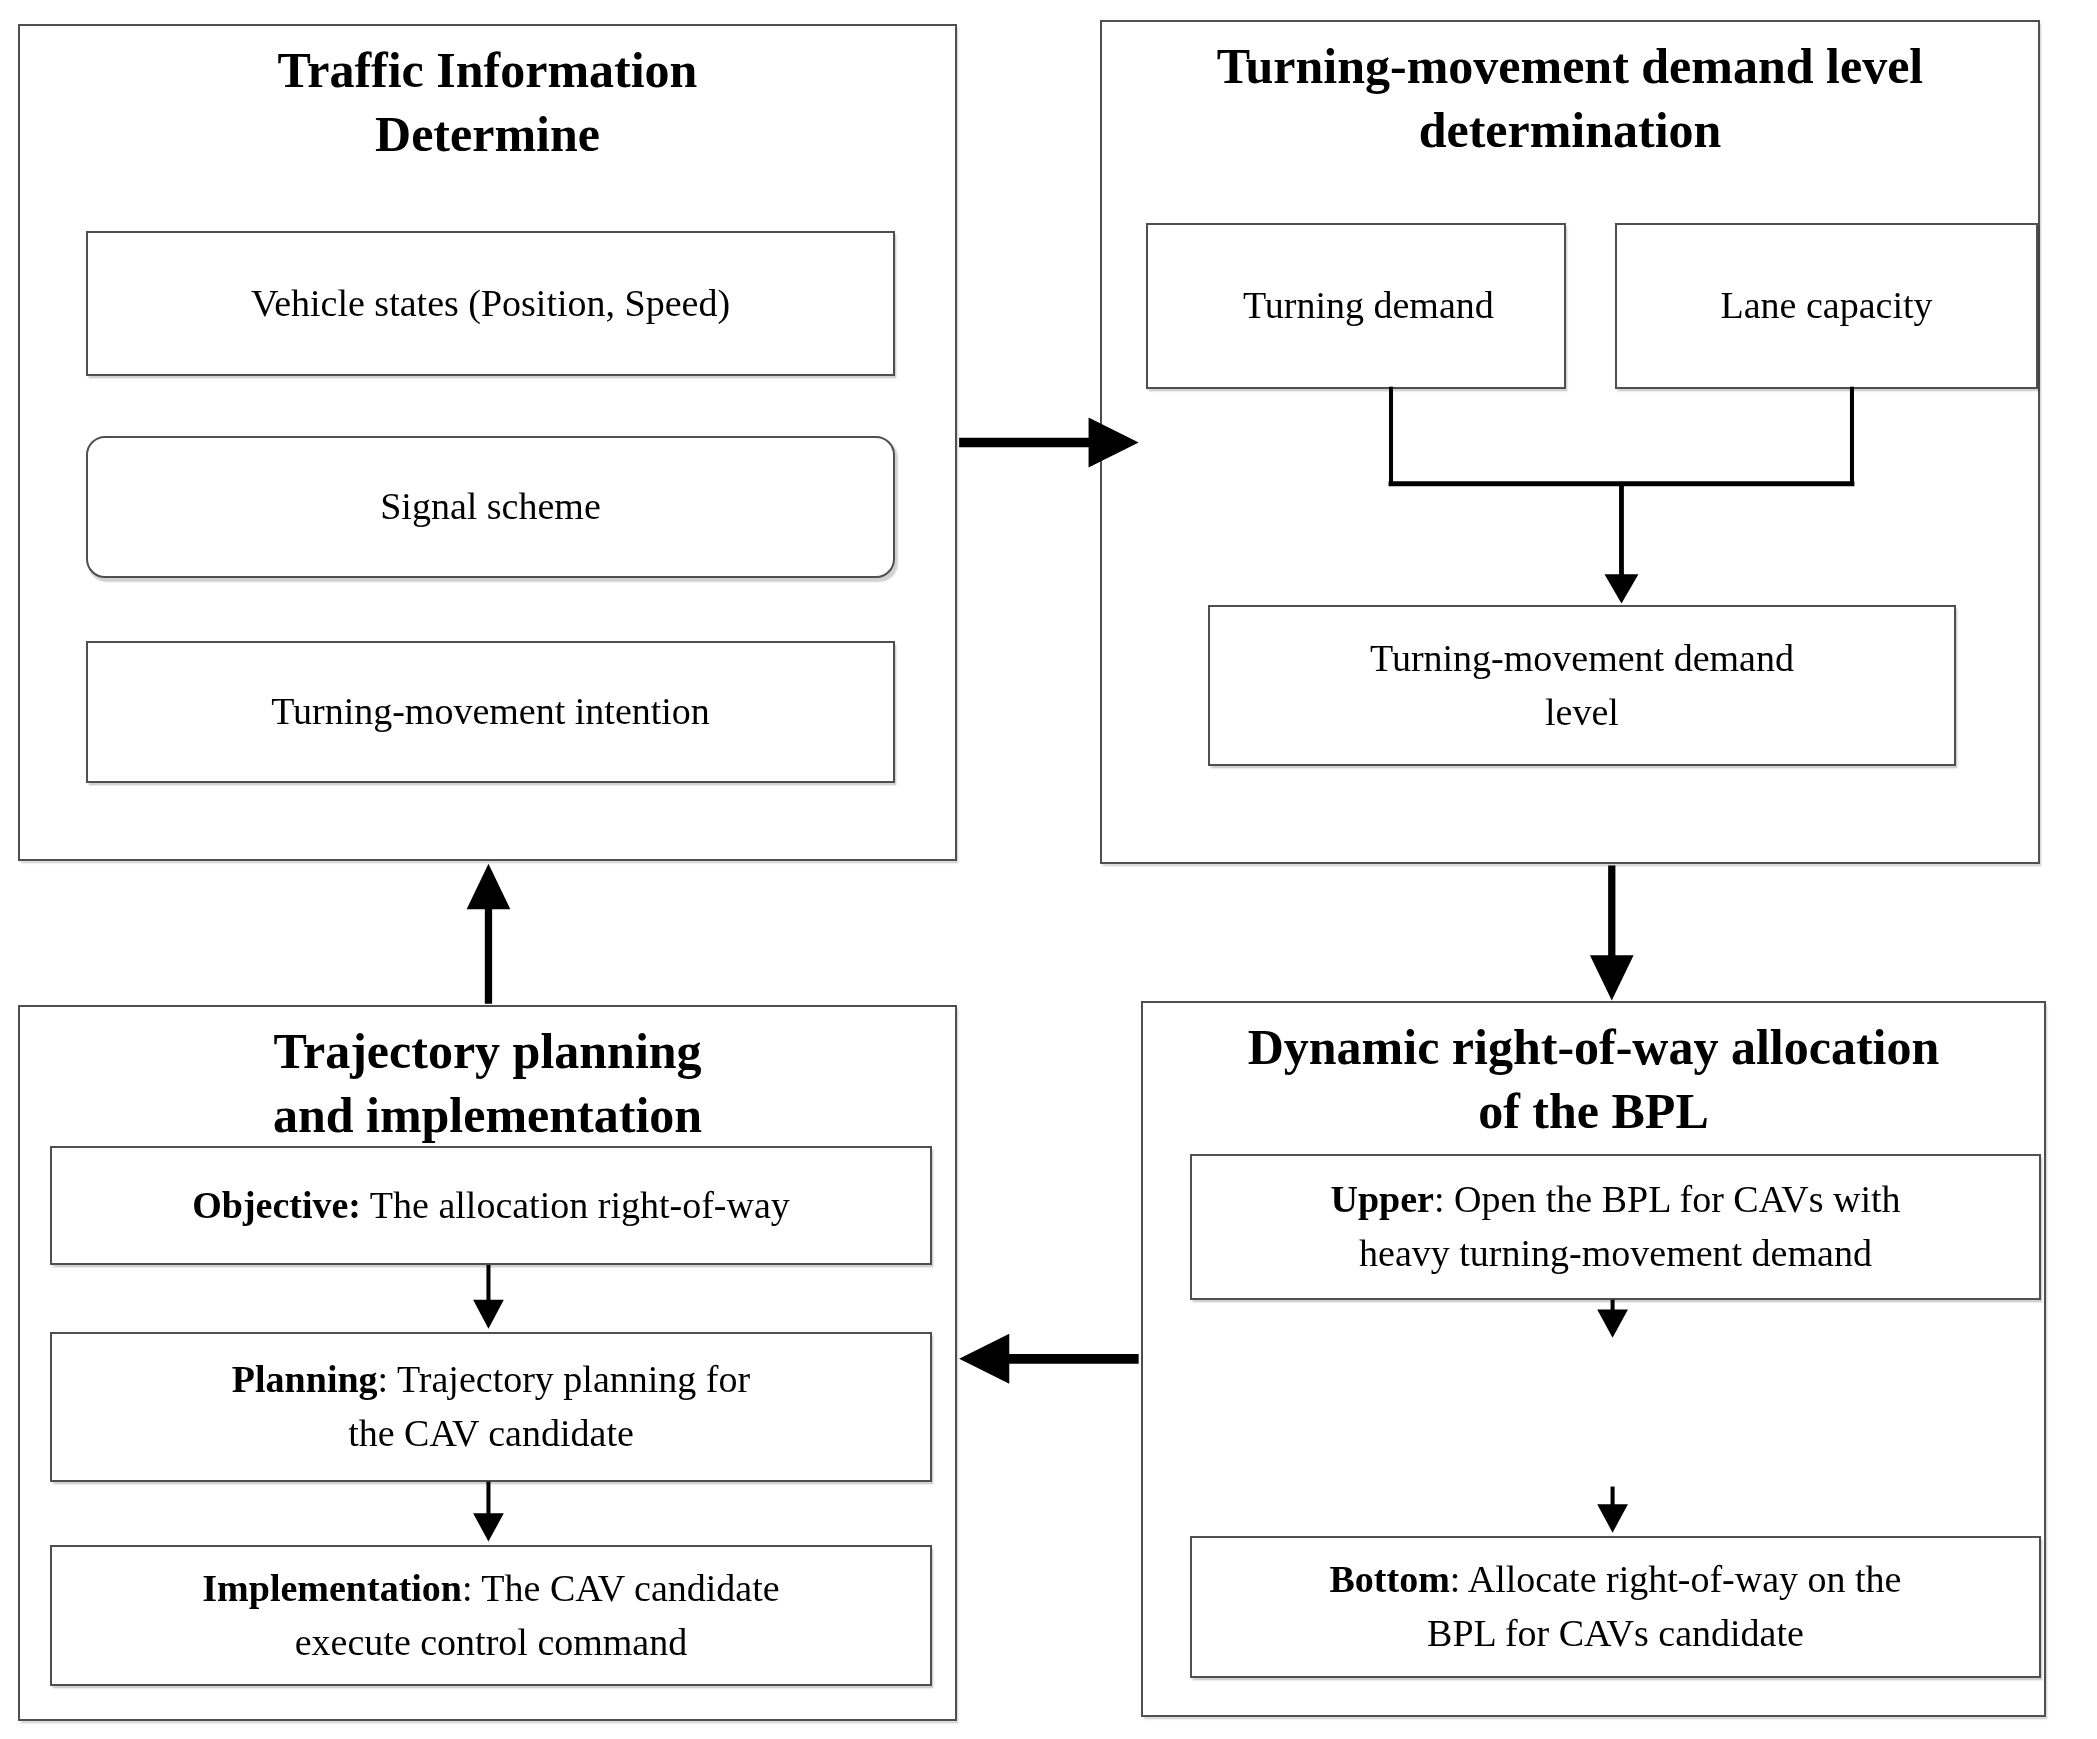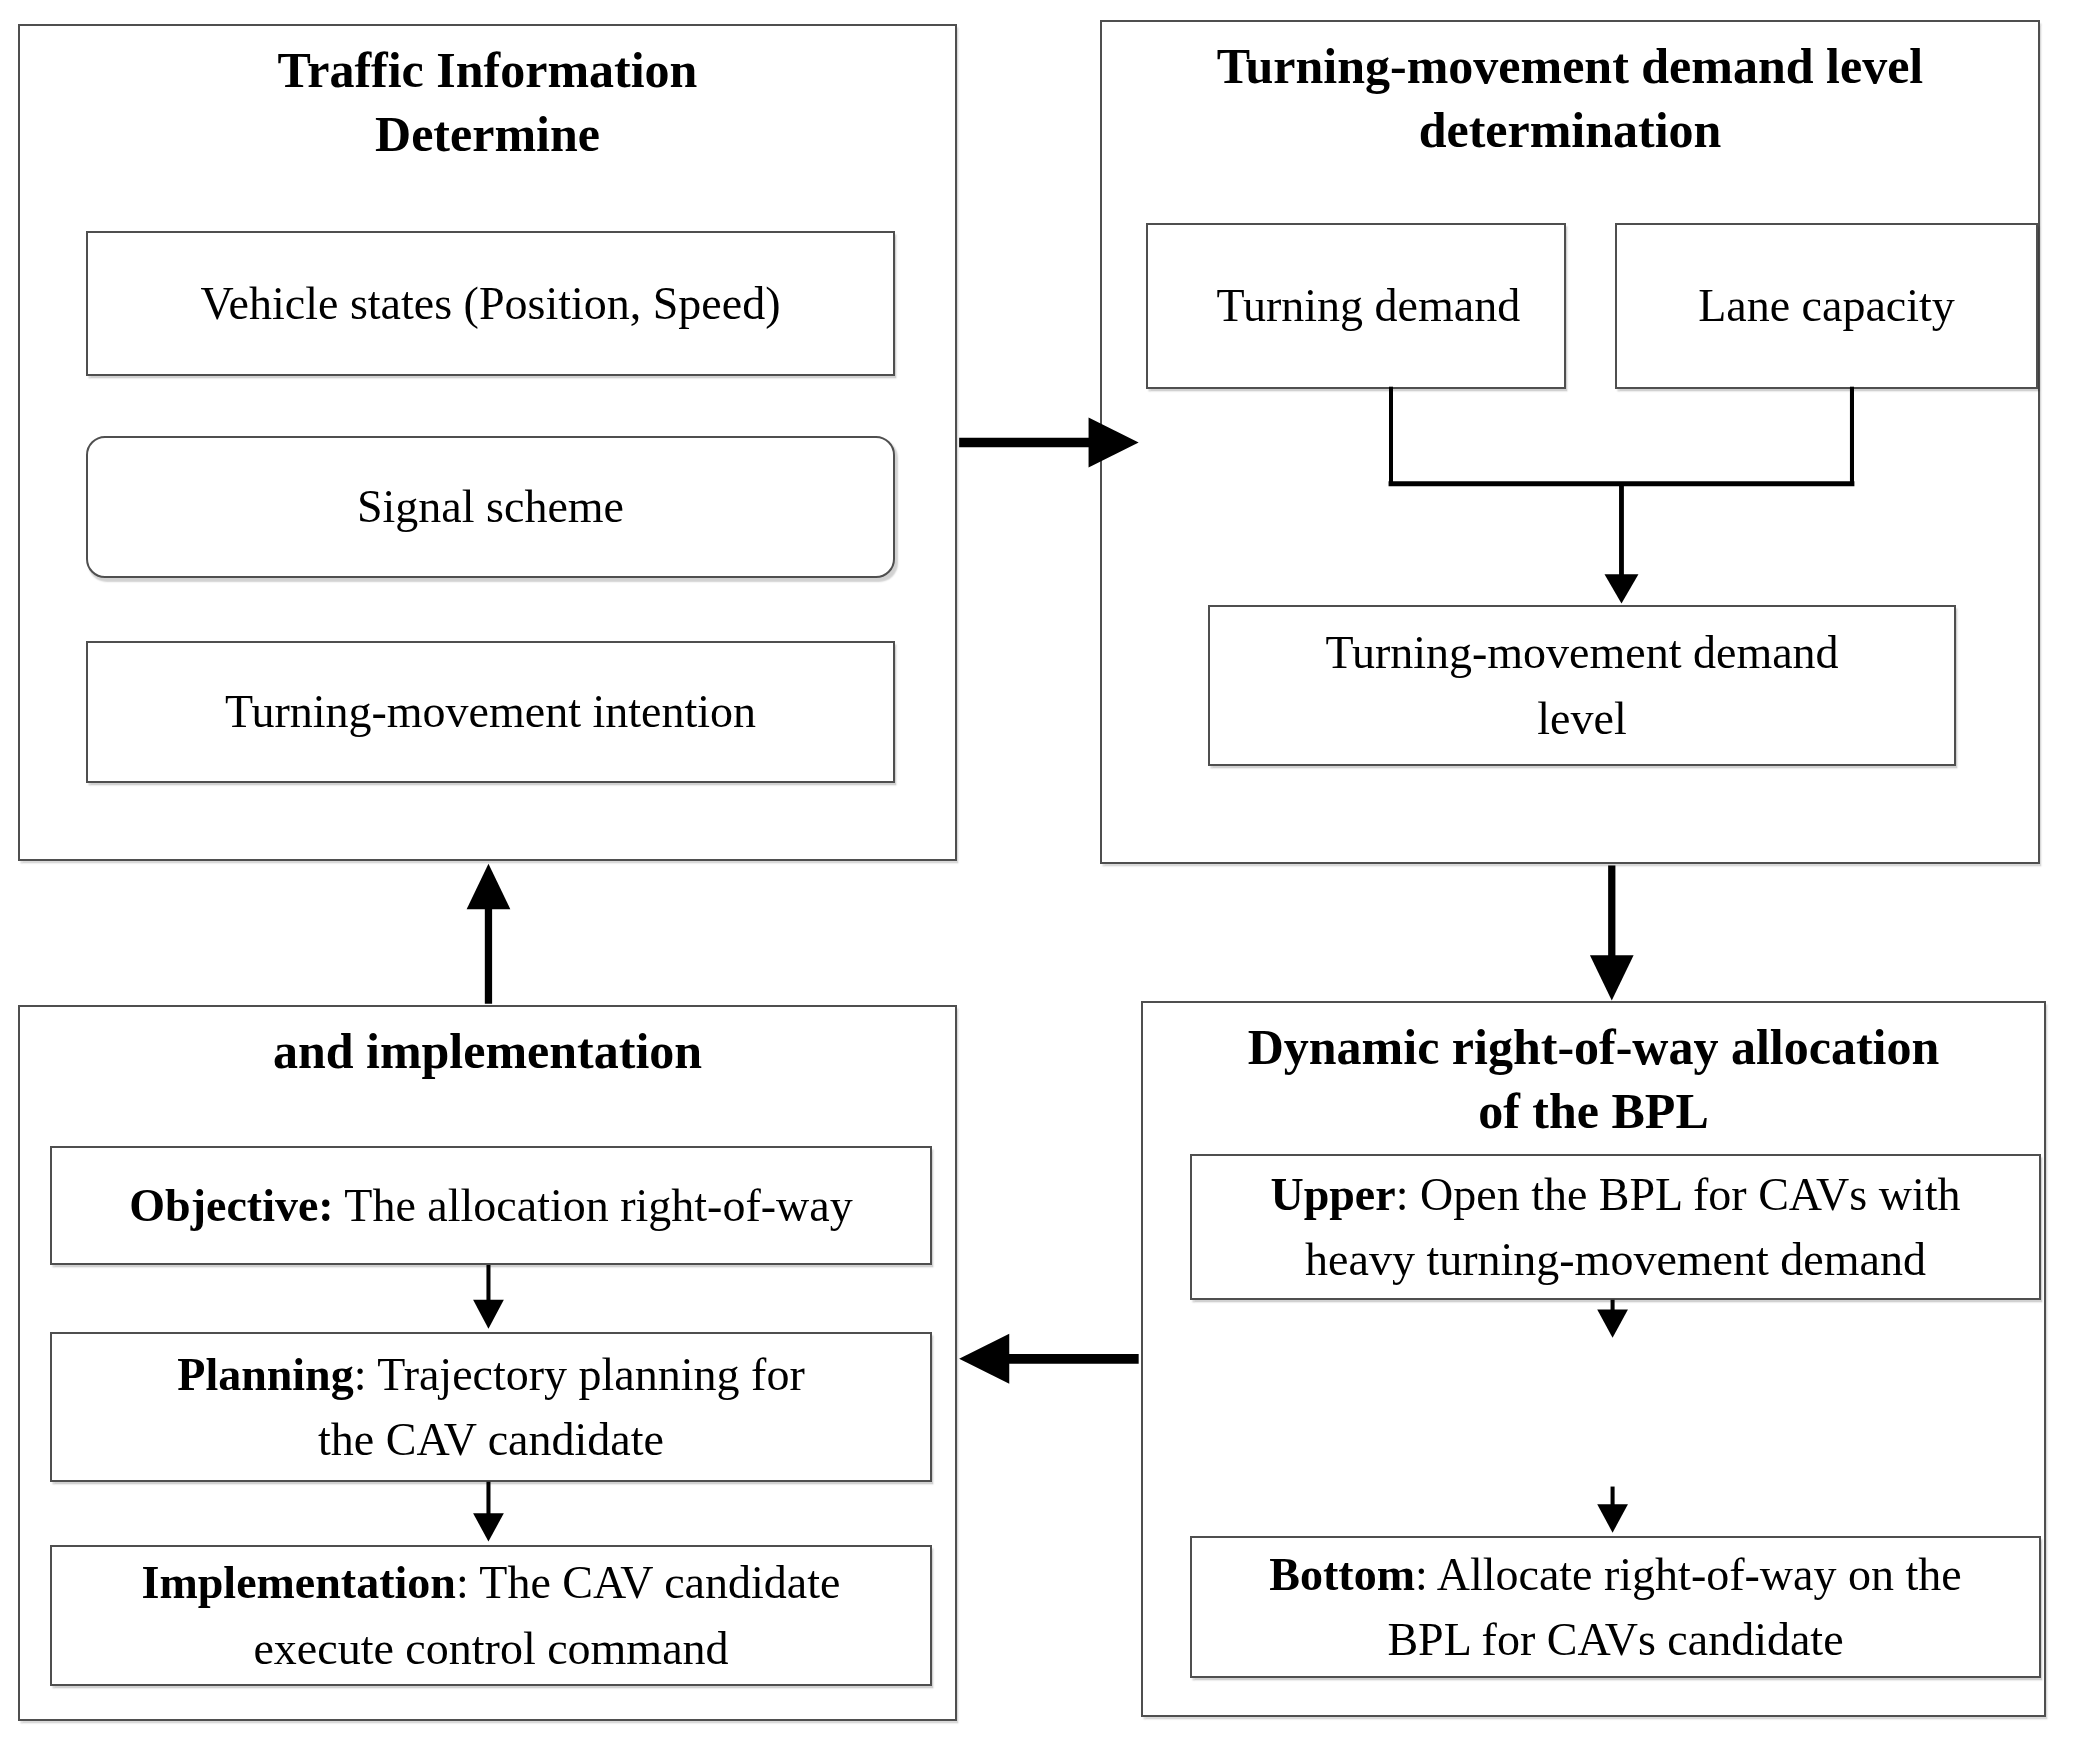--- a/index.html
+++ b/index.html
@@ -20,7 +20,7 @@
   .ibox{position:absolute;box-sizing:border-box;border:2.4px solid #4f4f4f;background:#ffffff;
         display:flex;align-items:center;justify-content:center;text-align:center;
         box-shadow:2.4px 3.2px 1.6px rgba(0,0,0,0.18);padding:0 11.3px;}
-  .btext{font-size:46px;line-height:1.42;white-space:pre-line;}
+  .btext{font-size:38px;line-height:1.42;white-space:pre-line;}
   .lead{font-weight:bold;}
 
   

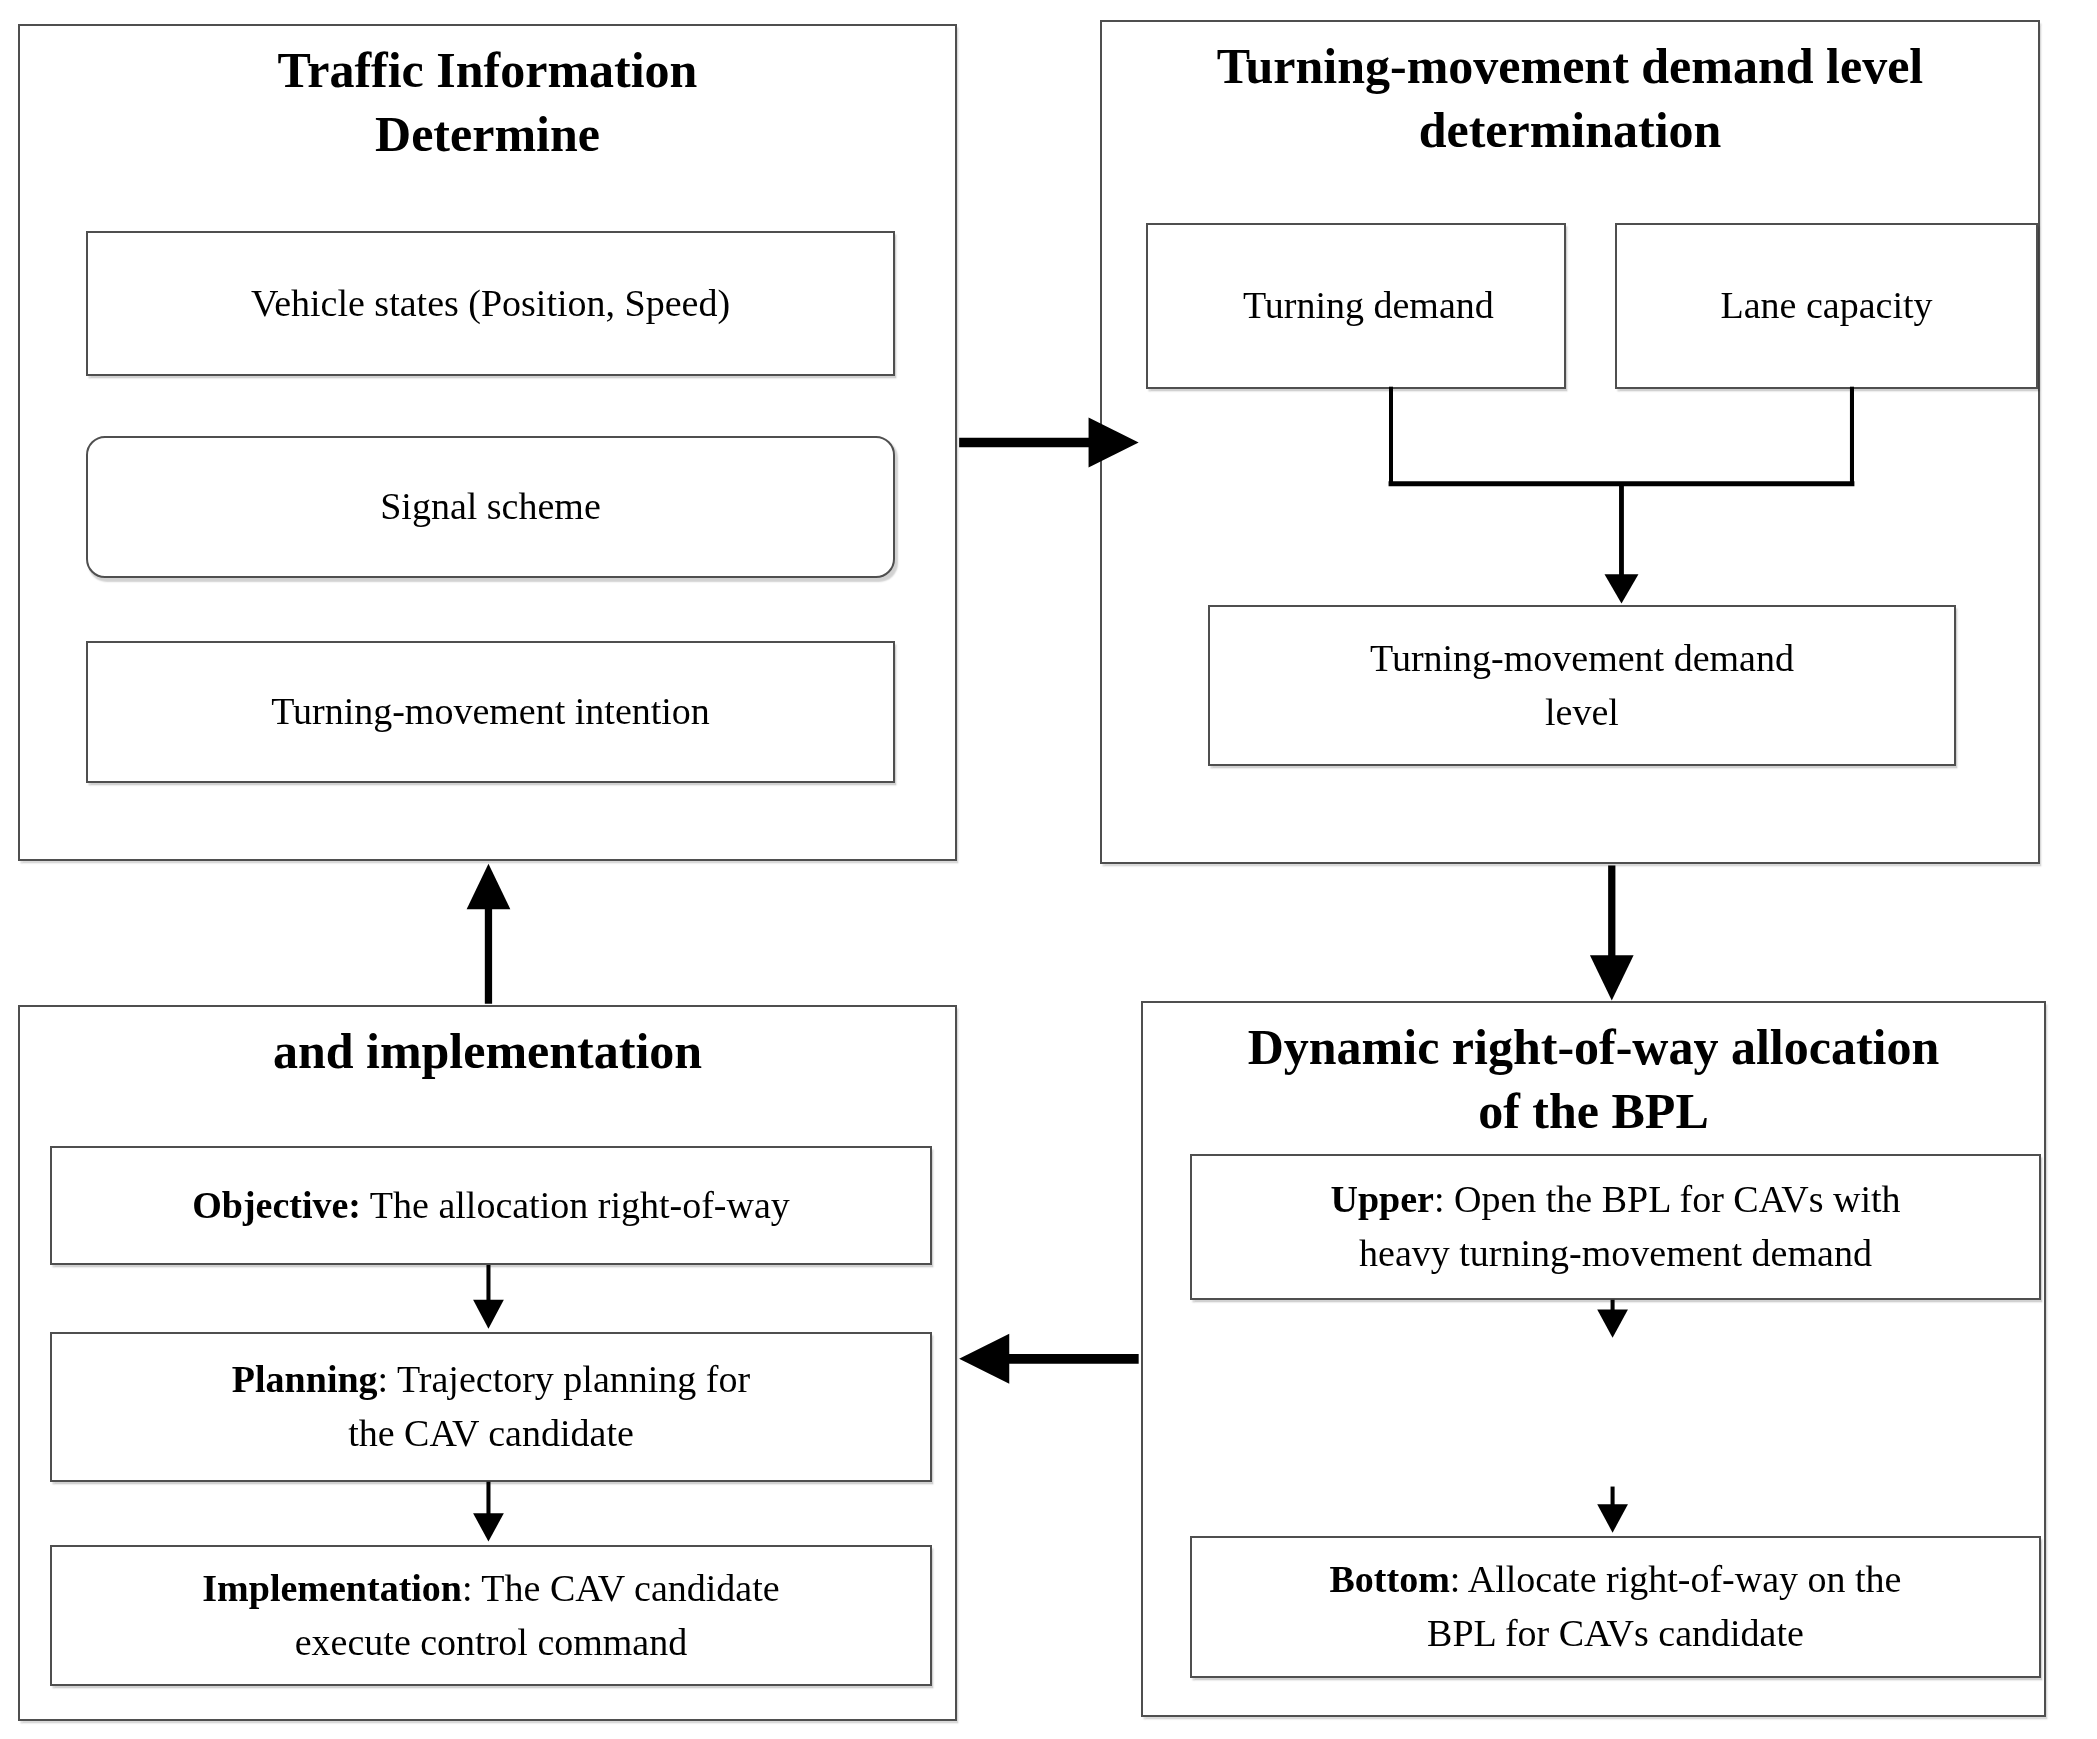--- a/index.html
+++ b/index.html
@@ -85,6 +85,7 @@
 
   <div class="panel" id="p-bl">
     <div class="panel-title">
+      <span class="tline">Trajectory planning</span>
       <span class="tline">and implementation</span>
     </div>
     <div class="ibox" id="b-obj">

